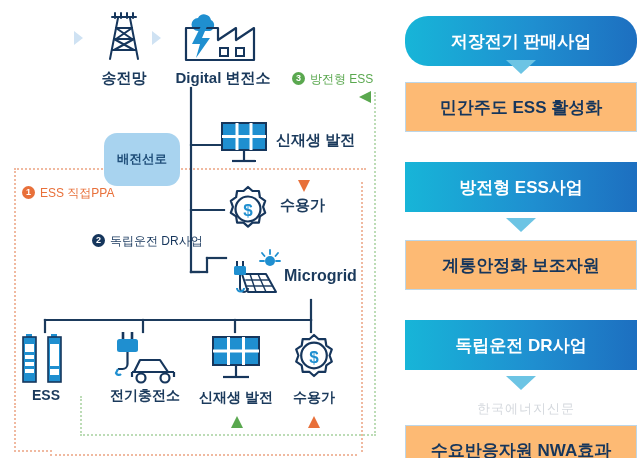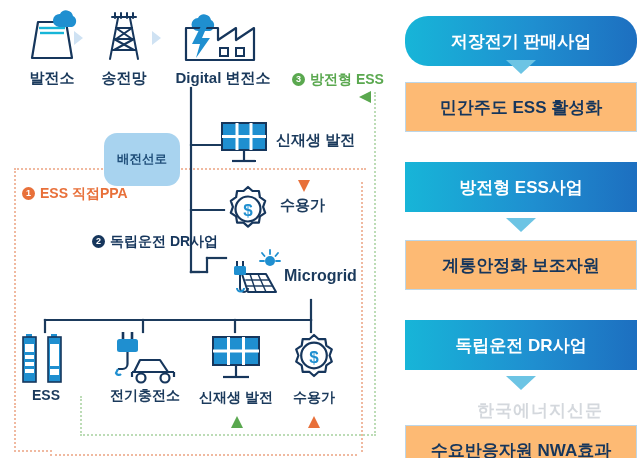--- a/index.html
+++ b/index.html
@@ -119,15 +119,6 @@
     <div class="dash-box dash-green" style="left:80px; top:92px; width:296px; height:344px; border-left:none; border-top:none;"></div>
     <div class="dash-box dash-green" style="left:80px; top:396px; width:8px; height:40px; border-top:none; border-right:none; border-bottom:none;"></div>
 
-    <div class="chain-item" style="left:8px; top:8px; width:88px;">
-      <svg width="88" height="58" viewBox="0 0 88 58">
-        <path d="M30 14 L58 14 L64 50 L24 50 Z" fill="none" stroke="#16365c" stroke-width="2.2" stroke-linejoin="round"></path>
-        <line x1="31" y1="20" x2="57" y2="20" stroke="#17b5d8" stroke-width="2.4"></line>
-        <line x1="32" y1="25" x2="56" y2="25" stroke="#17b5d8" stroke-width="2.4"></line>
-        <path d="M52 6 a7 7 0 0 1 13 2 a6 6 0 0 1 -1 11 h-13 a6 6 0 0 1 1 -13 z" fill="#1f8fd0"></path>
-      </svg>
-      <div class="lbl">발전소</div>
-    </div>
 
     <svg class="chev" style="left:70px; top:28px;" width="18" height="20" viewBox="0 0 18 20">
       <path d="M4 3 L13 10 L4 17 Z" fill="#cfe2f3"></path>

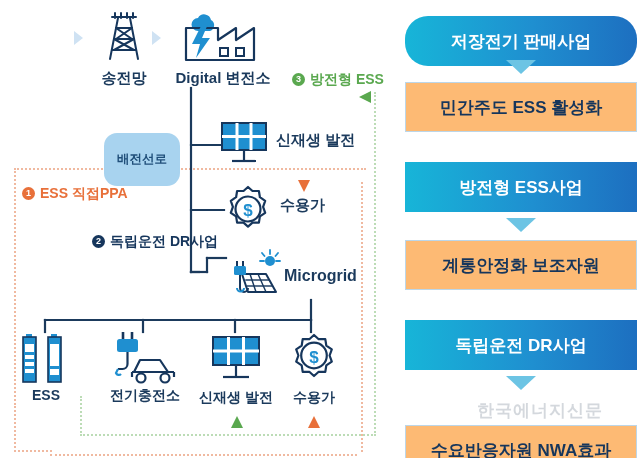--- a/index.html
+++ b/index.html
@@ -51,7 +51,7 @@
     color: #fff; font-size: 9px; font-weight: bold; line-height: 1;
     flex: 0 0 auto;
   }
-  .badge-txt { font-size: 14px; font-weight: bold; line-height: 1; }
+  .badge-txt { font-size: 12px; font-weight: normal; line-height: 1; }
   .b-orange .badge { background: #e8703a; }
   .b-orange .badge-txt { color: #e8703a; }
   .b-navy .badge { background: #16365c; }

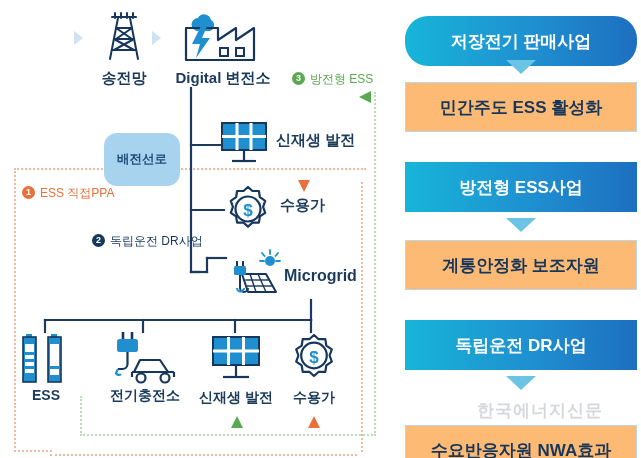--- a/index.html
+++ b/index.html
@@ -99,7 +99,7 @@
   .watermark {
     position: absolute;
     color: rgba(120,135,150,0.32);
-    font-size: 17px; font-weight: bold;
+    font-size: 13px; font-weight: normal;
     white-space: nowrap; line-height: 1;
     letter-spacing: 1px;
   }

